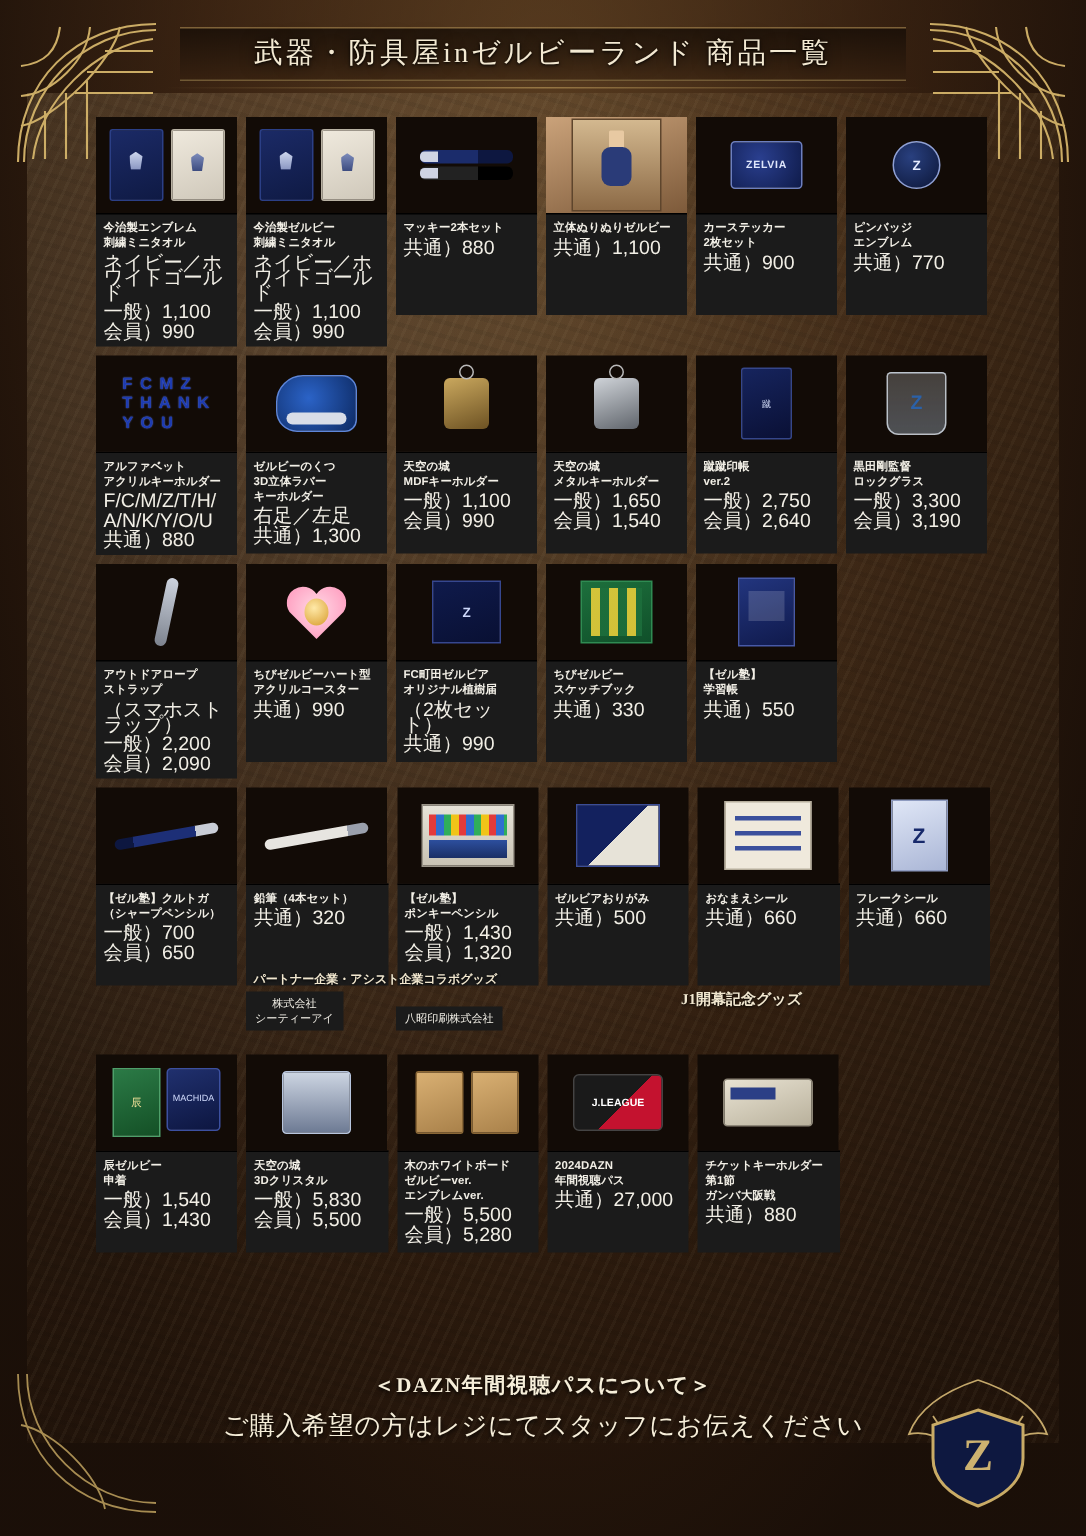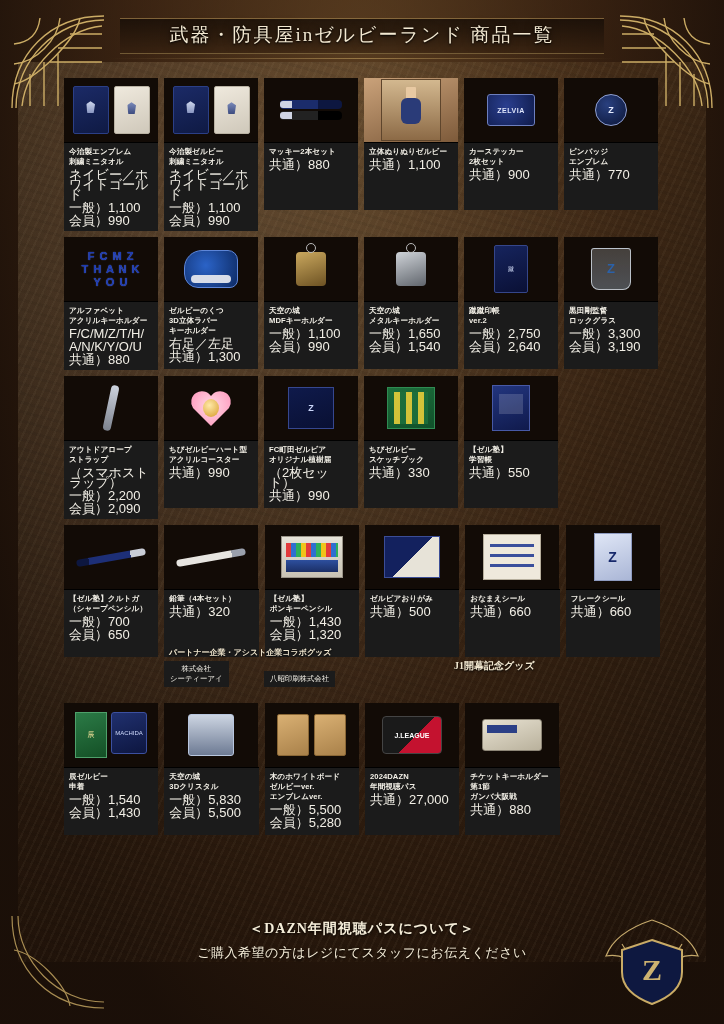--- a/index.html
+++ b/index.html
@@ -148,7 +148,7 @@
   .towel-photo{width:94px;height:64px;background:linear-gradient(160deg,#caa27a,#7d5a3a);display:flex;align-items:center;justify-content:center;}
   .figure{width:58px;height:60px;background:linear-gradient(180deg,#d3b88f,#8c6a46);position:relative;border:1px solid #5e452c;}
   .figure:after{content:"";position:absolute;left:50%;top:52%;transform:translate(-50%,-50%);width:20px;height:26px;border-radius:6px;background:#2a3b78;box-shadow:0 -16px 0 -5px #e8c9a2;}
-  .fcmz{color:#1d3bb0;font-weight:bold;font-size:11px;line-height:13px;text-align:center;letter-spacing:1px;text-shadow:0 0 1px #6f8dff;}
+  .fcmz{color:#1d3bb0;font-weight:bold;font-size:11px;line-height:13px;letter-spacing:1px;text-shadow:0 0 1px #6f8dff;}
   .shoes{width:52px;height:36px;background:radial-gradient(circle at 40% 40%,#2b63c7,#0d2a63);border-radius:18px 10px 8px 14px;border:1px solid #5e86d8;position:relative;}
   .shoes:after{content:"";position:absolute;left:6px;bottom:4px;width:40px;height:8px;background:#d8dde8;border-radius:6px;}
   .rope{width:8px;height:46px;background:linear-gradient(180deg,#cdd3de,#7d838e);border-radius:4px;transform:rotate(12deg);}

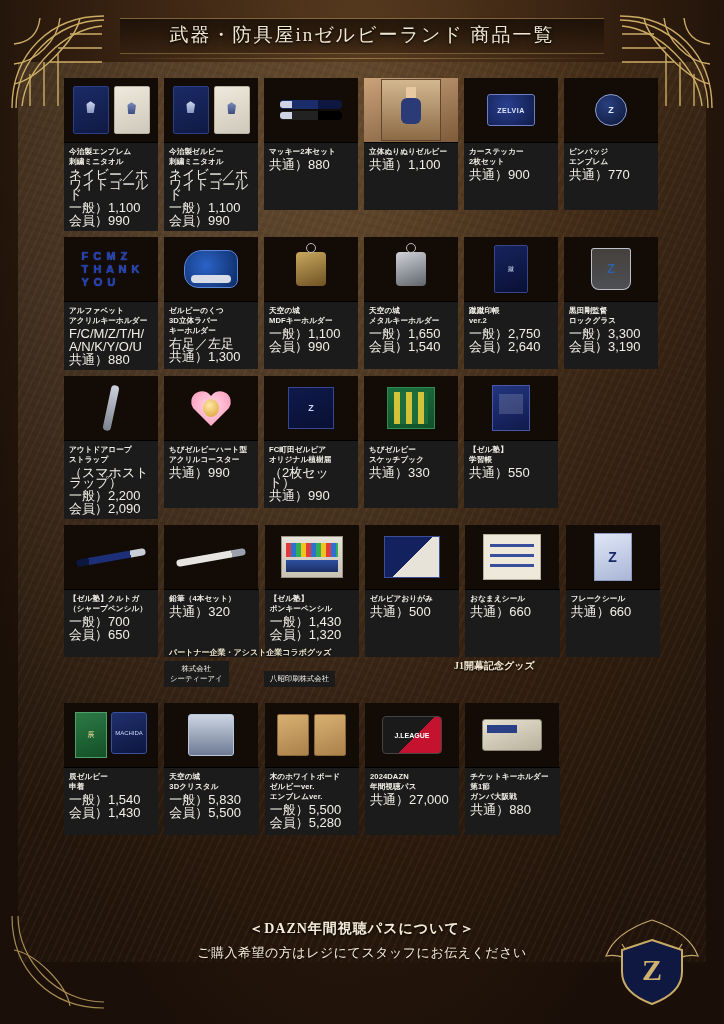--- a/index.html
+++ b/index.html
@@ -99,7 +99,7 @@
   }
   .f2{
     color:#f6eed9;font-family:"Liberation Serif","DejaVu Serif",serif;
-    font-size:13px;margin-top:6px;letter-spacing:.5px;
+    font-size:17px;margin-top:6px;letter-spacing:.5px;
     text-shadow:0 1px 3px #000;
   }
   .crest{position:absolute;right:18px;bottom:14px;width:108px;height:96px;z-index:9;}

